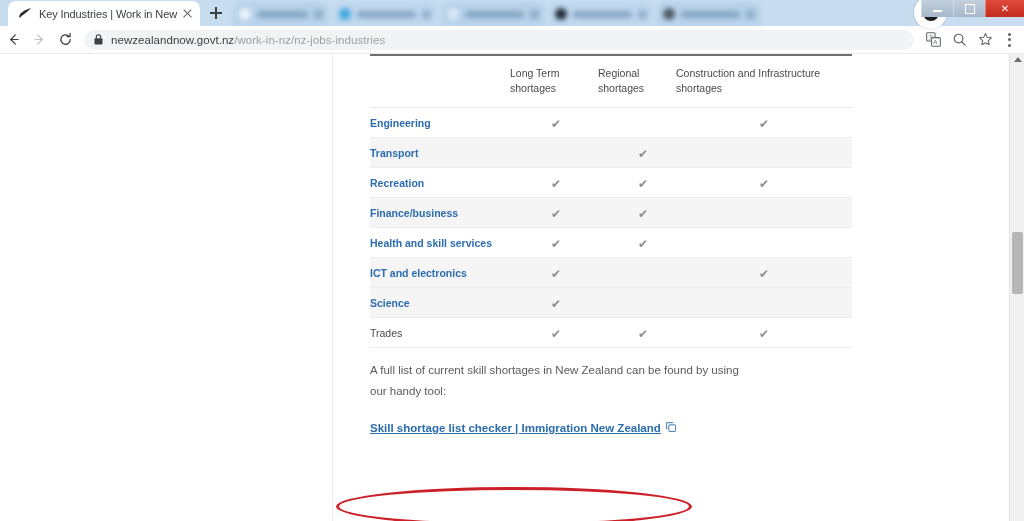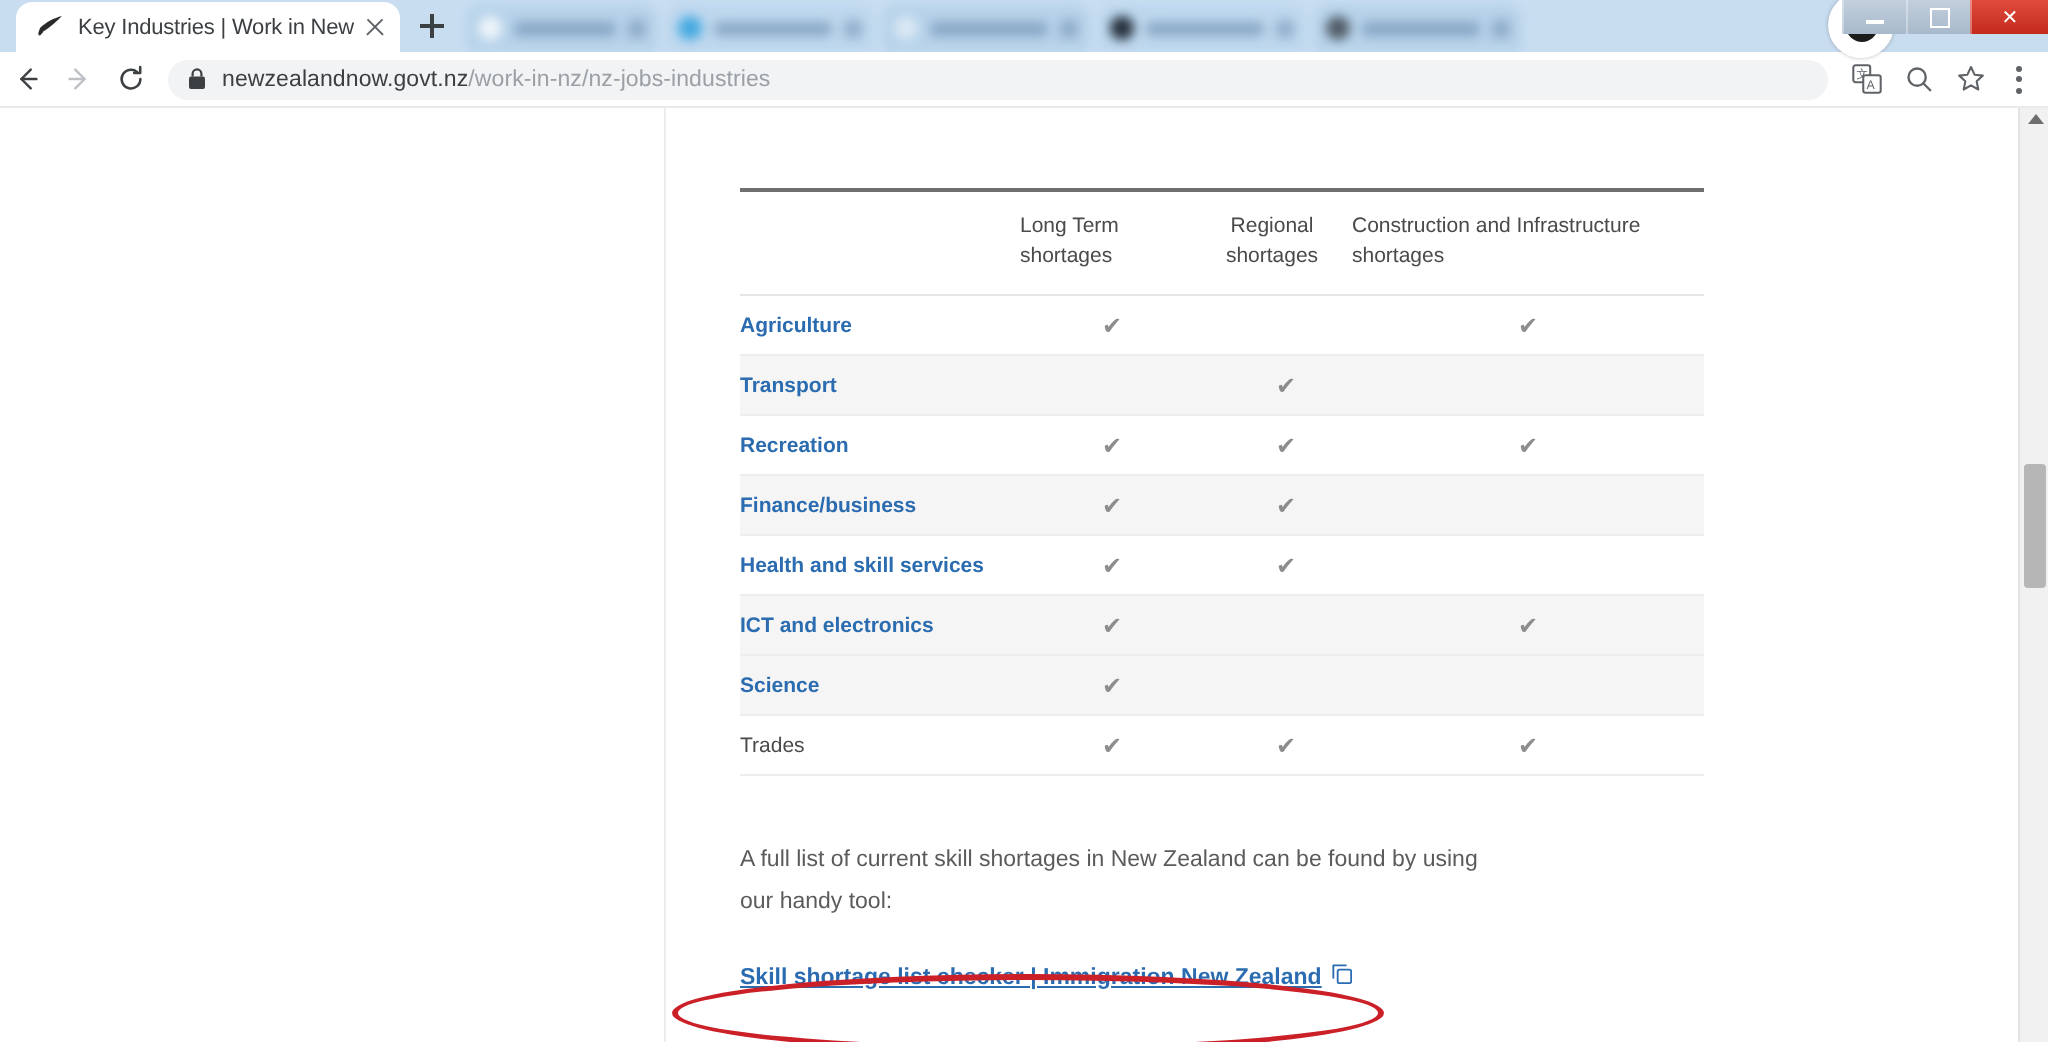--- a/index.html
+++ b/index.html
@@ -217,7 +217,6 @@
     border-collapse: collapse;
     width: 482px;
     table-layout: fixed;
-    margin-top: 40px;
   }
   table.shortages thead th {
     font-size: 10.5px;

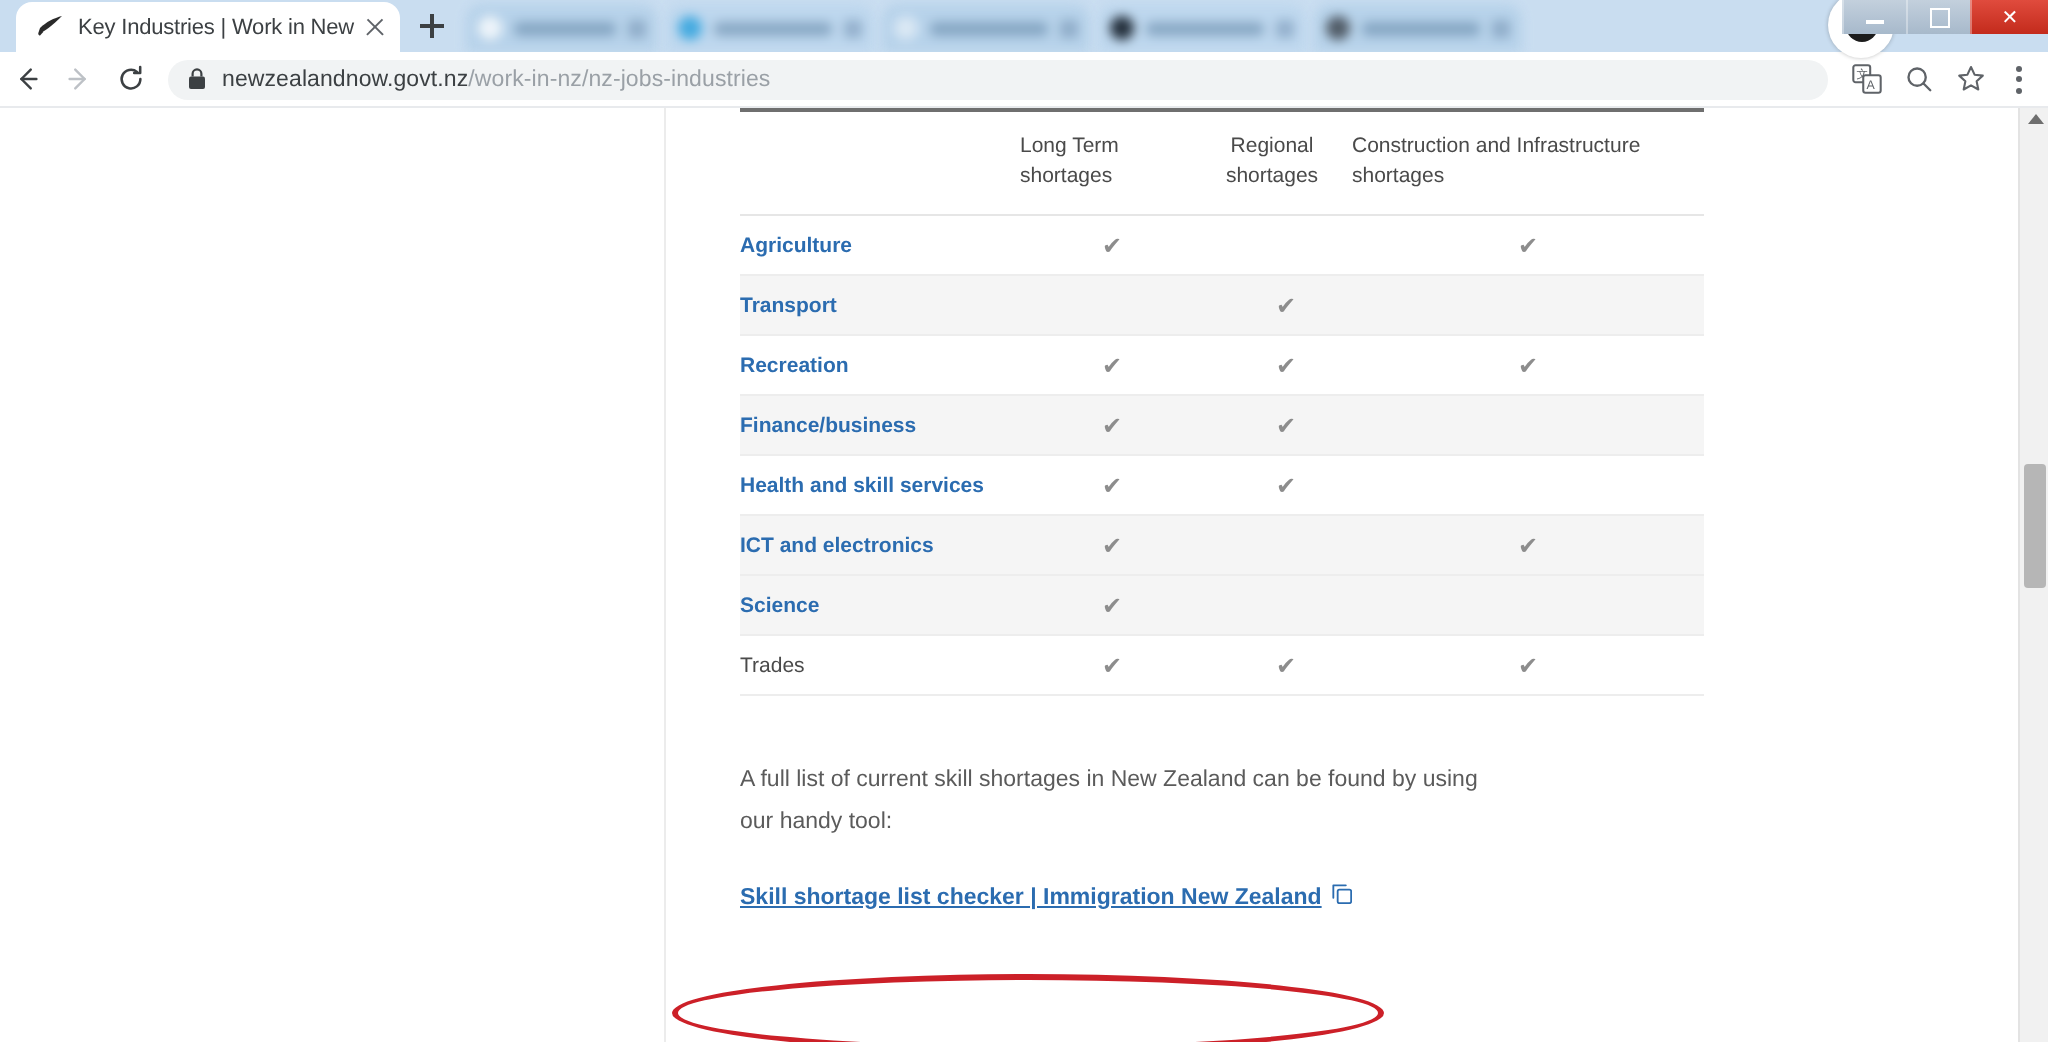--- a/index.html
+++ b/index.html
@@ -236,7 +236,7 @@
 
   table.shortages th.h-name { }
   table.shortages th.h-lt   { padding-left: 2px; }
-  table.shortages th.h-reg  { padding-left: 2px; text-align: center; }
+  table.shortages th.h-reg  { padding-left: 2px; }
   table.shortages th.h-ci   { padding-left: 2px; }
 
   table.shortages tbody tr { height: 29px; }

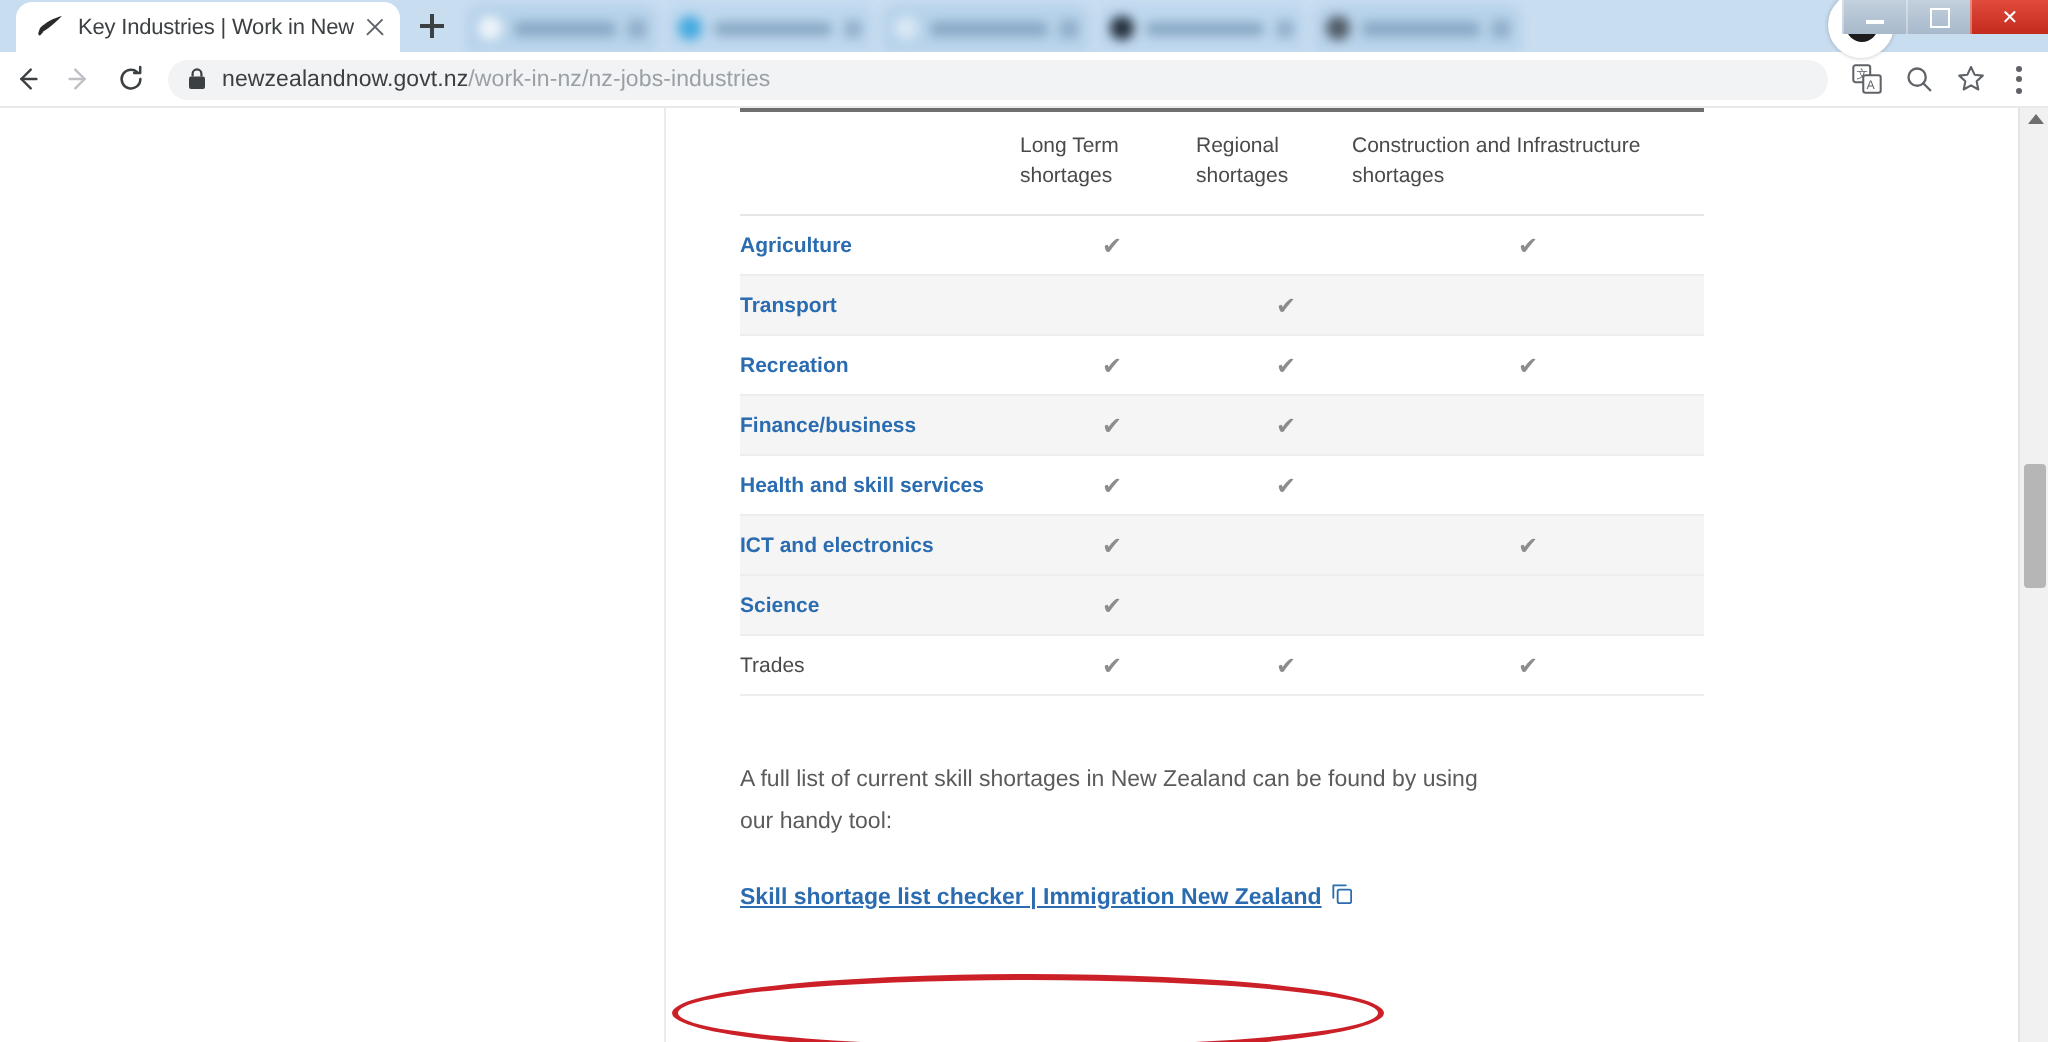--- a/index.html
+++ b/index.html
@@ -469,7 +469,7 @@
         </thead>
         <tbody id="tbody">
             <tr>
-              <td class="name">Agriculture</td>
+              <td class="name">Engineering</td>
               <td class="mark c-lt"><span class="check">✔</span></td>
               <td class="mark c-reg"></td>
               <td class="mark c-ci"><span class="check">✔</span></td>

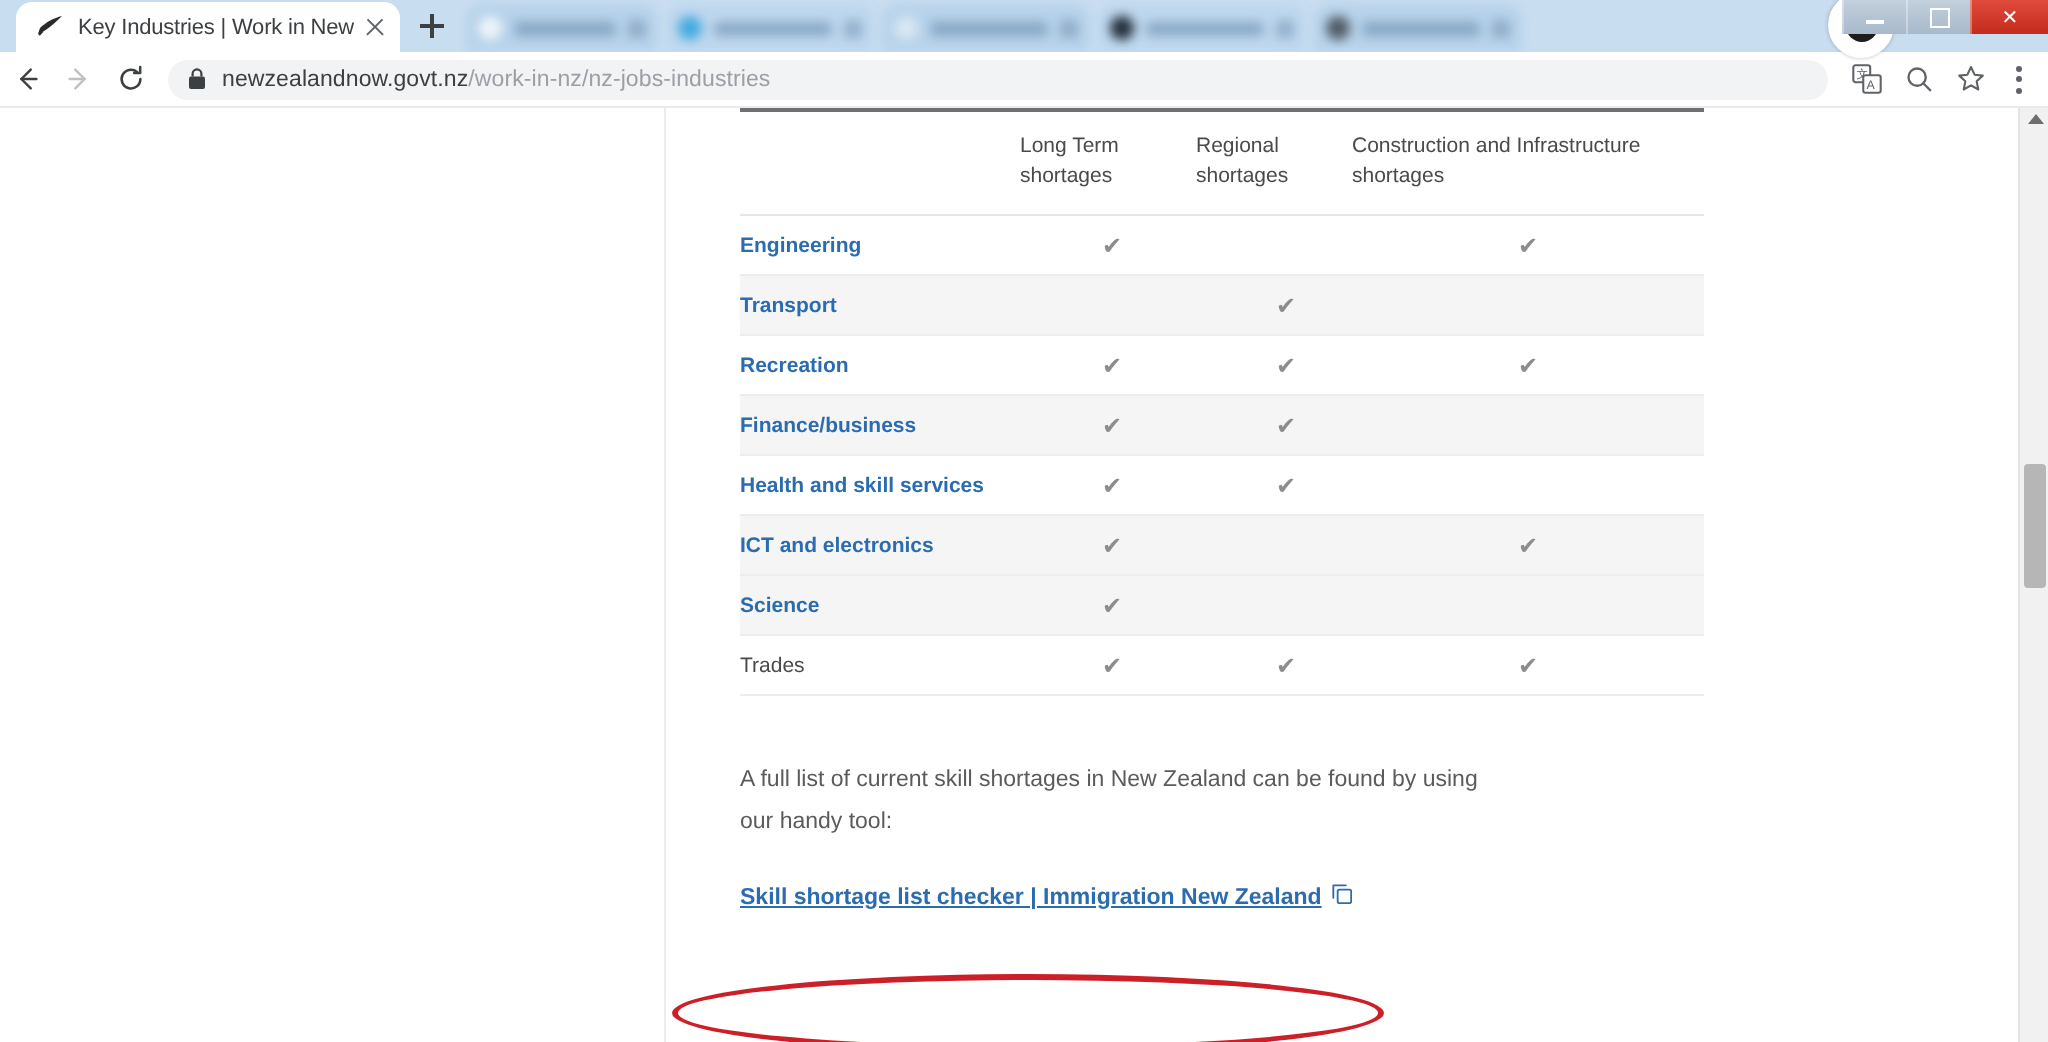--- a/index.html
+++ b/index.html
@@ -269,7 +269,7 @@
 
   
   .para {
-    margin-top: 32px;
+    margin-top: 12px;
     font-size: 11.5px;
     color: #5b5b5b;
     line-height: 21px;

